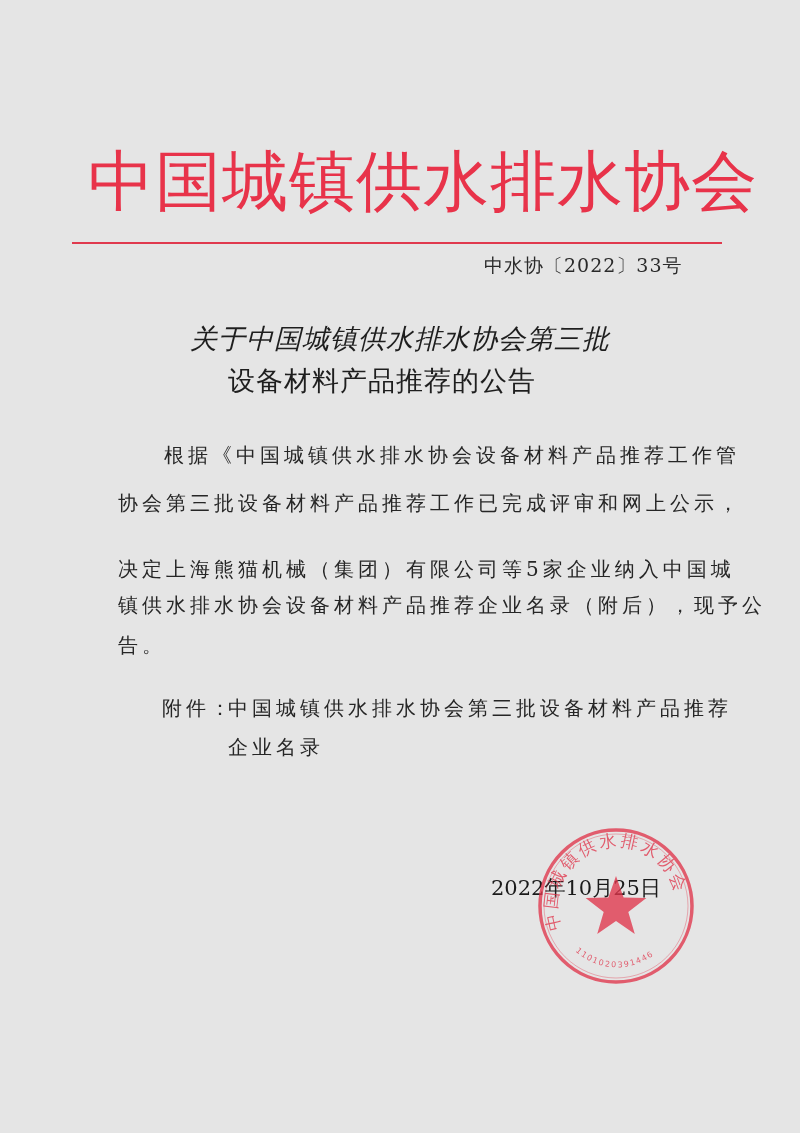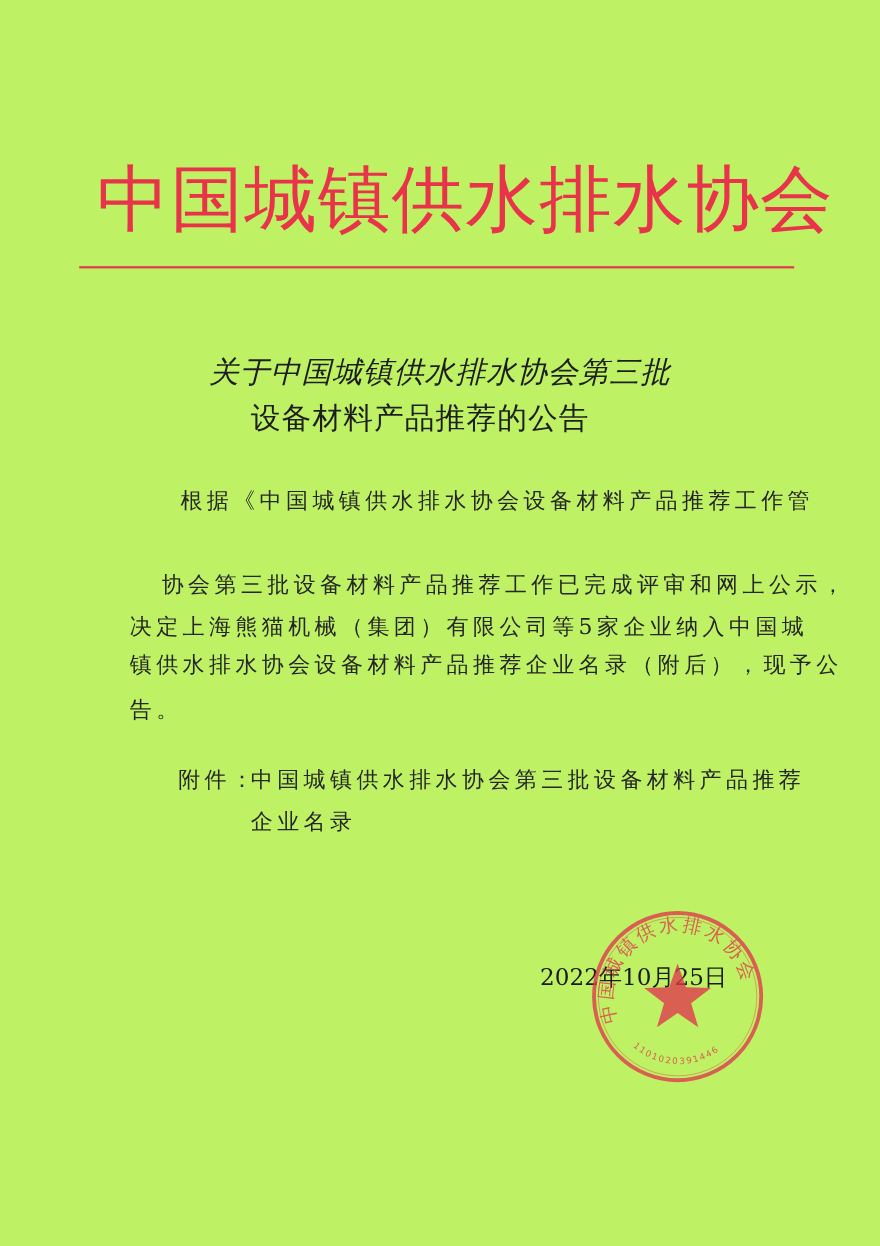--- a/index.html
+++ b/index.html
@@ -20,7 +20,7 @@
       left: 0; top: 0;
       width: 800px;
       height: 1133px;
-      background: #bef264;
+      background: #e5e5e5;
     }
     .org-header {
       position: absolute;

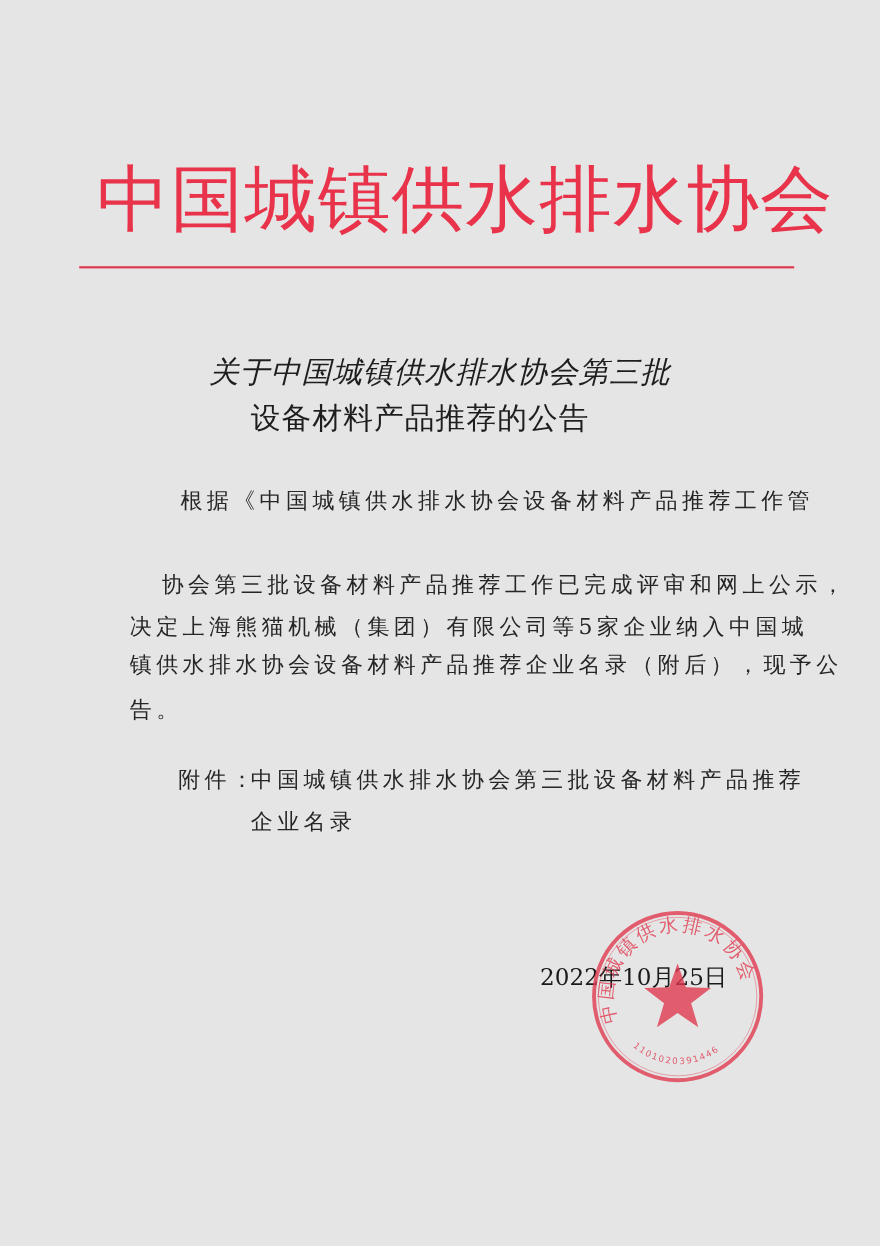--- a/index.html
+++ b/index.html
@@ -116,6 +116,7 @@
 
   <div class="red-rule"></div>
 
+  <div class="doc-number">中水协〔2022〕33号</div>
 
   <div class="title l1">关于中国城镇供水排水协会第三批</div>
   <div class="title l2">设备材料产品推荐的公告</div>

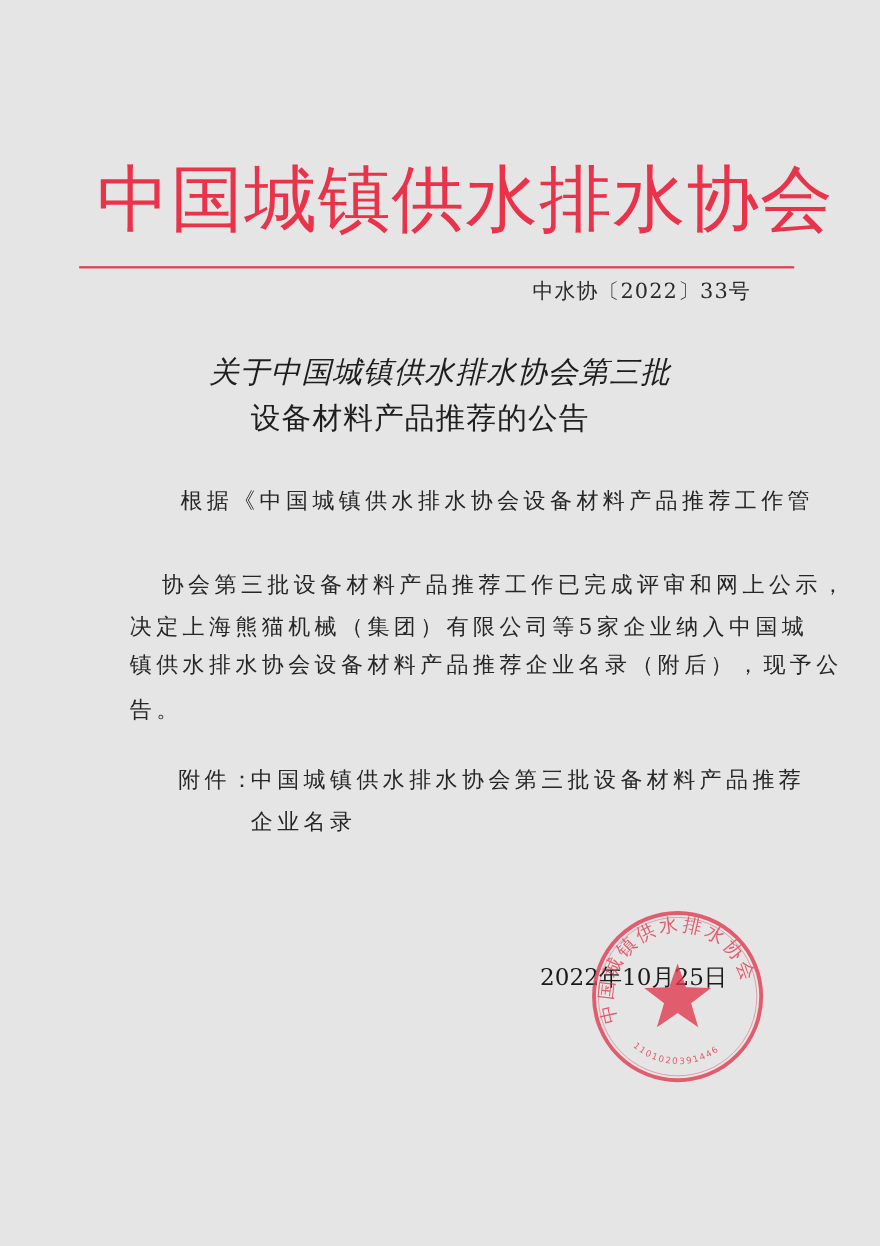--- a/index.html
+++ b/index.html
@@ -122,7 +122,7 @@
   <div class="title l2">设备材料产品推荐的公告</div>
 
   <div class="body-line" style="top:441px; left:164px;">根据《中国城镇供水排水协会设备材料产品推荐工作管</div>
-  <div class="body-line" style="top:517px;margin-left:29px;">协会第三批设备材料产品推荐工作已完成评审和网上公示，</div>
+  <div class="body-line" style="top:489px;">协会第三批设备材料产品推荐工作已完成评审和网上公示，</div>
   <div class="body-line" style="top:555px;text-align:center;">决定上海熊猫机械（集团）有限公司等5家企业纳入中国城</div>
   <div class="body-line" style="top:593px;font-family:Liberation Mono, monospace;">镇供水排水协会设备材料产品推荐企业名录（附后），现予公</div>
   <div class="body-line" style="top:631px;">告。</div>

